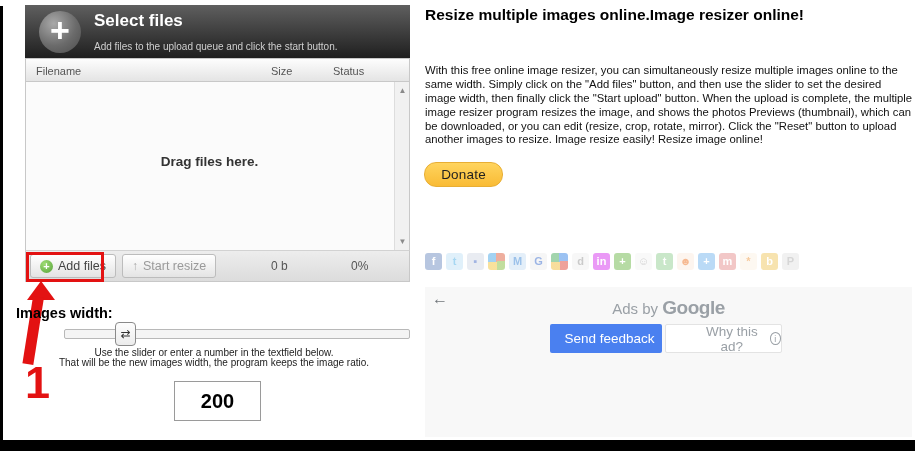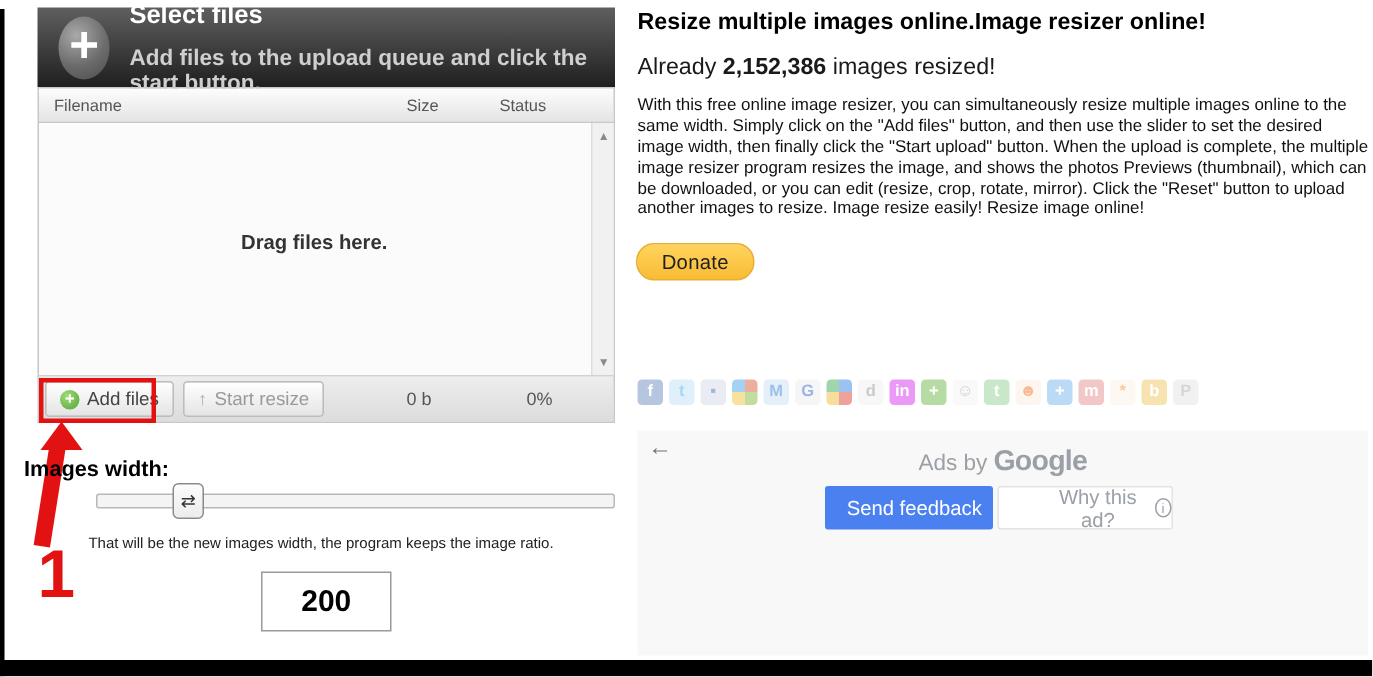--- a/index.html
+++ b/index.html
@@ -17,7 +17,7 @@
     color:#fff; font-size:34px; font-weight:bold; display:flex; align-items:center; justify-content:center; line-height:1; padding-bottom:3px; }
   .up-header-text { margin-left:13px; }
   .up-title { color:#fff; font-size:17px; font-weight:bold; }
-  .up-subtitle { color:#cfcfcf; font-size:15px; margin-top:10px;font-weight:bold; }
+  .up-subtitle { color:#cfcfcf; font-size:10px; margin-top:10px; }
   .up-cols { position:relative; height:24px; background:linear-gradient(#fdfdfd,#e4e4e4); border:1px solid #c8c8c8; color:#555; font-size:11px; }
   .up-cols span { position:absolute; top:6px; }
   .col-filename { left:10px; }

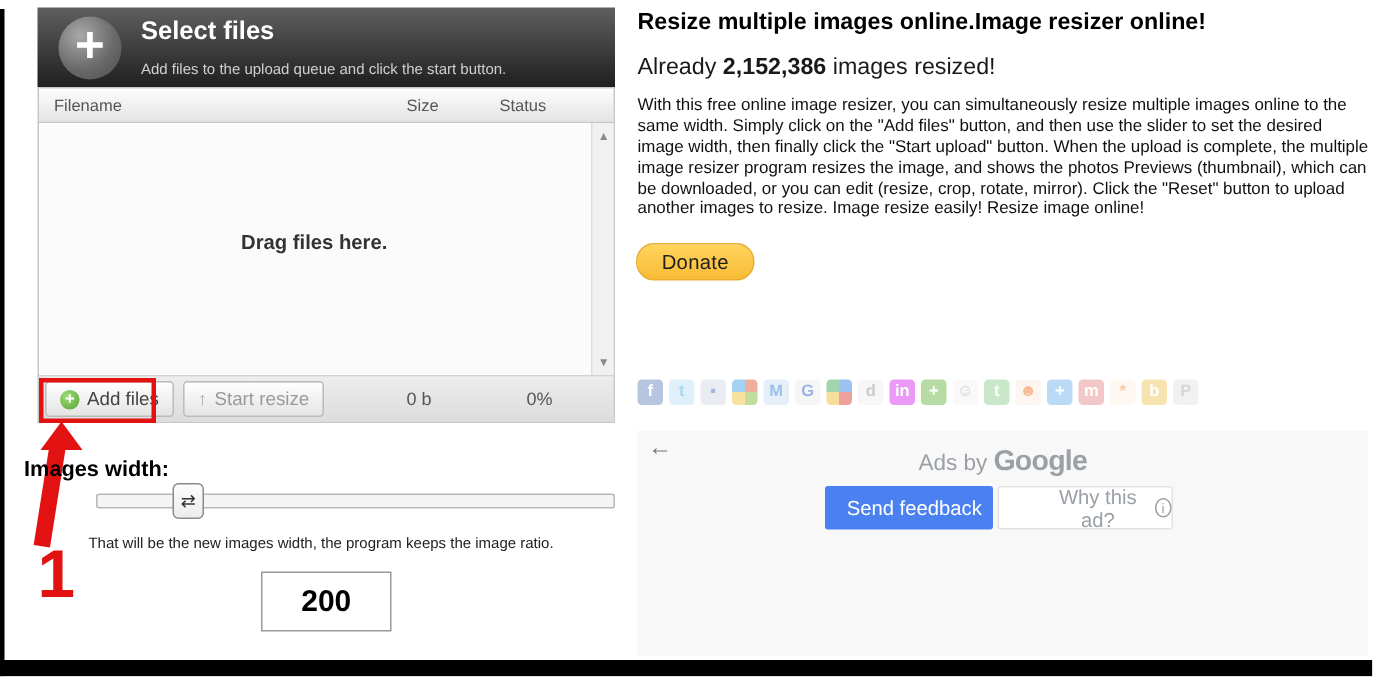--- a/index.html
+++ b/index.html
@@ -133,7 +133,6 @@
   <input class="width-input" type="text" value="200" style="">
 
   <h1 class="page-h1">Resize multiple images online.Image resizer online!</h1>
-  <div class="counter-line"><span>Already </span><b>2,152,386</b><span> images resized!</span></div>
   <p class="intro-para">With this free online image resizer, you can simultaneously resize multiple images online to the same width. Simply click on the "Add files" button, and then use the slider to set the desired image width, then finally click the "Start upload" button. When the upload is complete, the multiple image resizer program resizes the image, and shows the photos Previews (thumbnail), which can be downloaded, or you can edit (resize, crop, rotate, mirror). Click the "Reset" button to upload another images to resize. Image resize easily! Resize image online!</p>
   <button class="donate-btn">Donate</button>
 

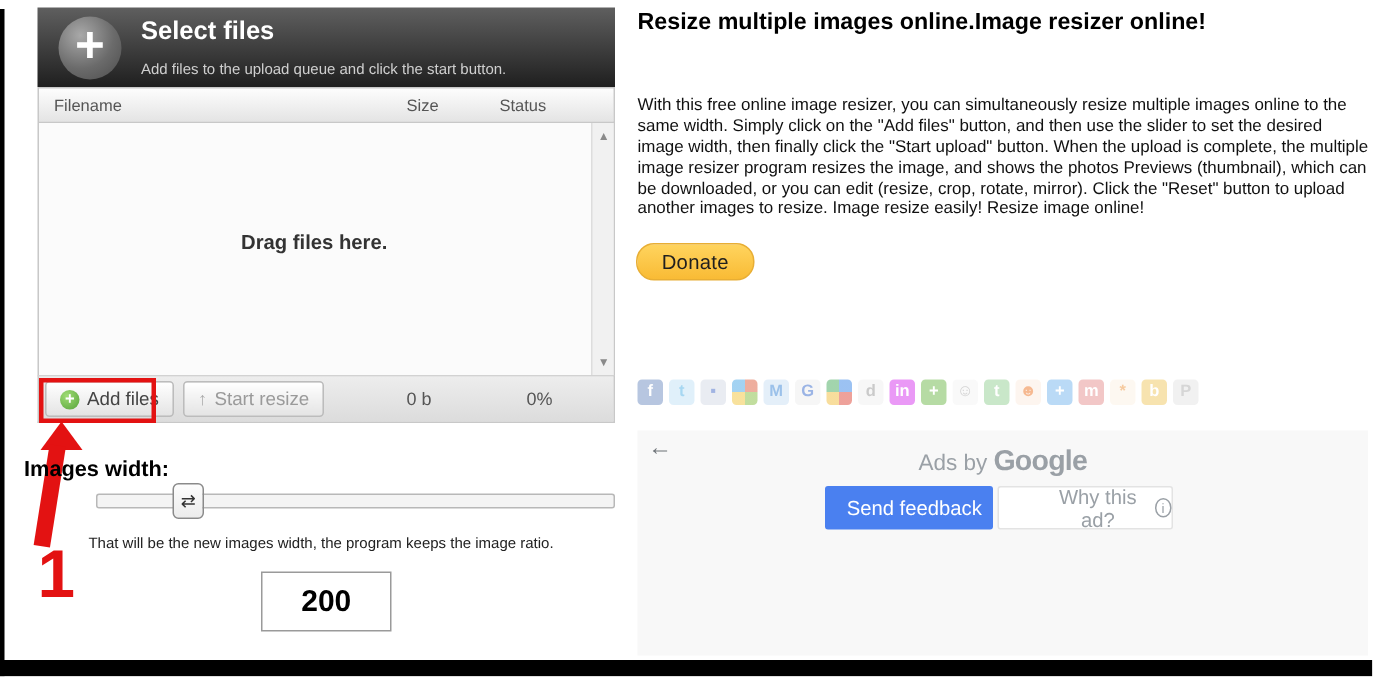--- a/index.html
+++ b/index.html
@@ -129,6 +129,7 @@
   <div class="slider-handle">
     <span>⇄</span>
   </div>
+  <div class="help-line1">Use the slider or enter a number in the textfield below.</div>
   <div class="help-line2">That will be the new images width, the program keeps the image ratio.</div>
   <input class="width-input" type="text" value="200" style="">
 

